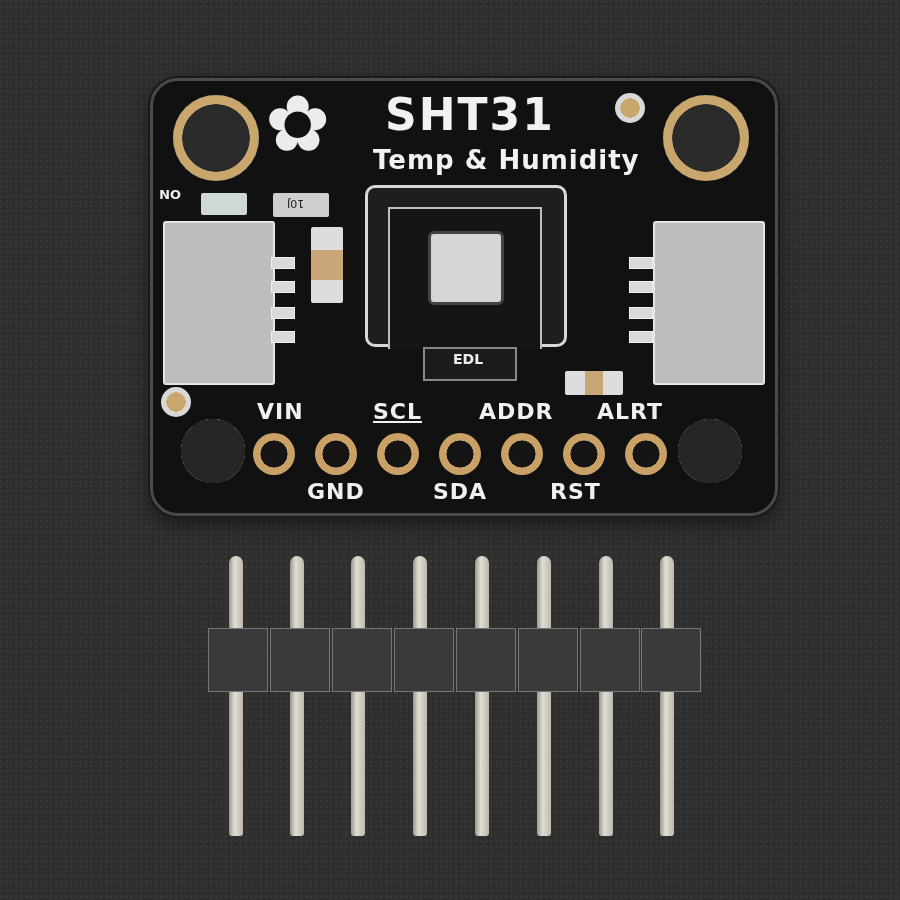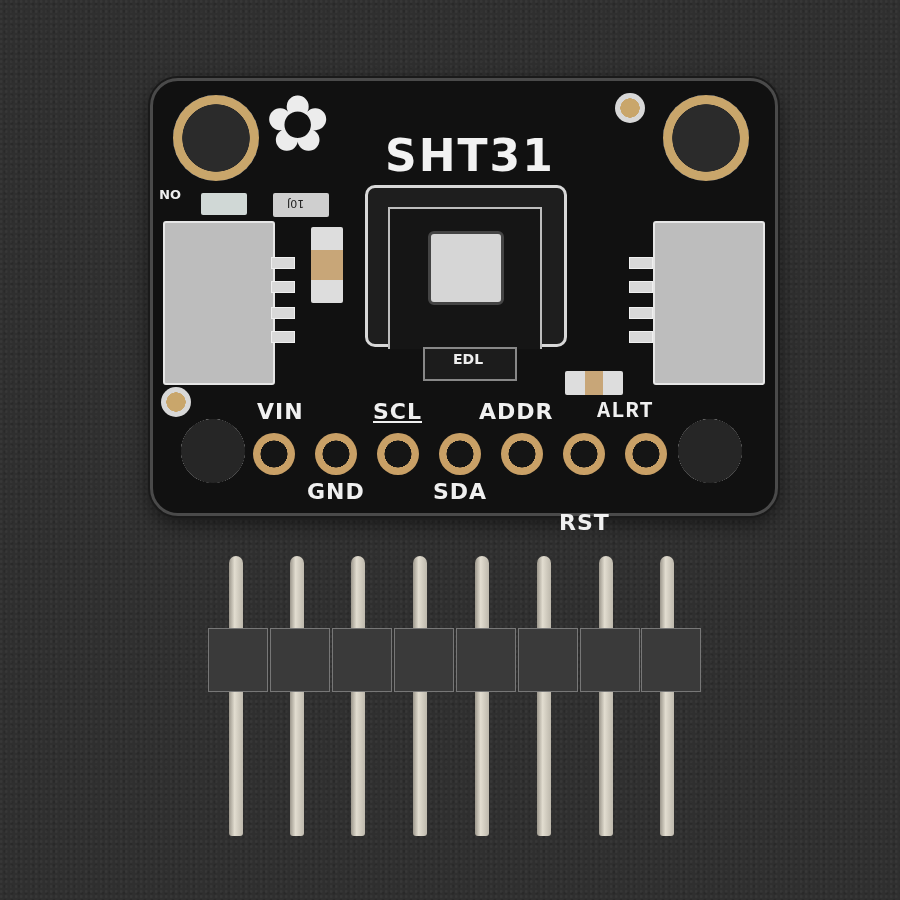--- a/index.html
+++ b/index.html
@@ -64,7 +64,7 @@
   <div class="mount plain" style="left:525px;top:338px;width:64px;height:64px;"></div>
 
   <div class="logo" style="left:112px;top:4px;">✿</div>
-  <div class="title" style="left:232px;top:8px;font-size:44px;margin-top:41px;">SHT31</div>
+  <div class="title" style="left:232px;top:8px;font-size:44px;">SHT31</div>
   <div class="fid" style="left:462px;top:12px;"></div>
   <div class="fid" style="left:8px;top:306px;"></div>
 

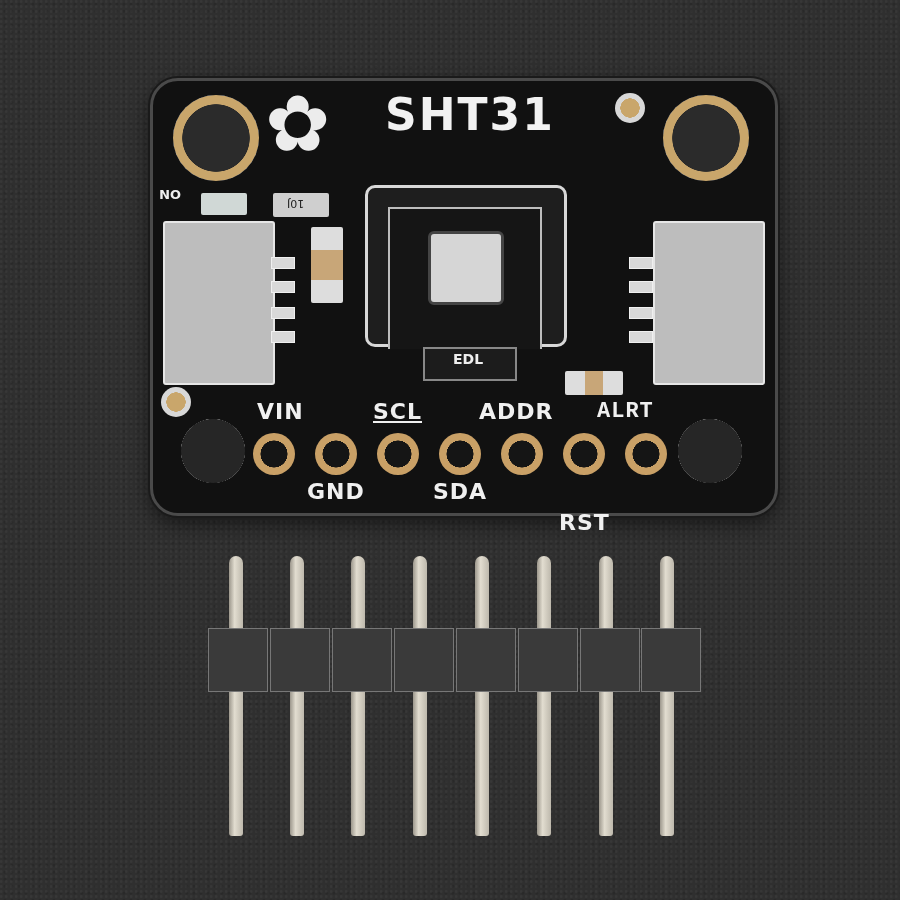--- a/index.html
+++ b/index.html
@@ -65,6 +65,7 @@
 
   <div class="logo" style="left:112px;top:4px;">✿</div>
   <div class="title" style="left:232px;top:8px;font-size:44px;">SHT31</div>
+  <div class="title" style="left:220px;top:64px;font-size:26px;letter-spacing:1px;">Temp &amp; Humidity</div>
   <div class="fid" style="left:462px;top:12px;"></div>
   <div class="fid" style="left:8px;top:306px;"></div>
 

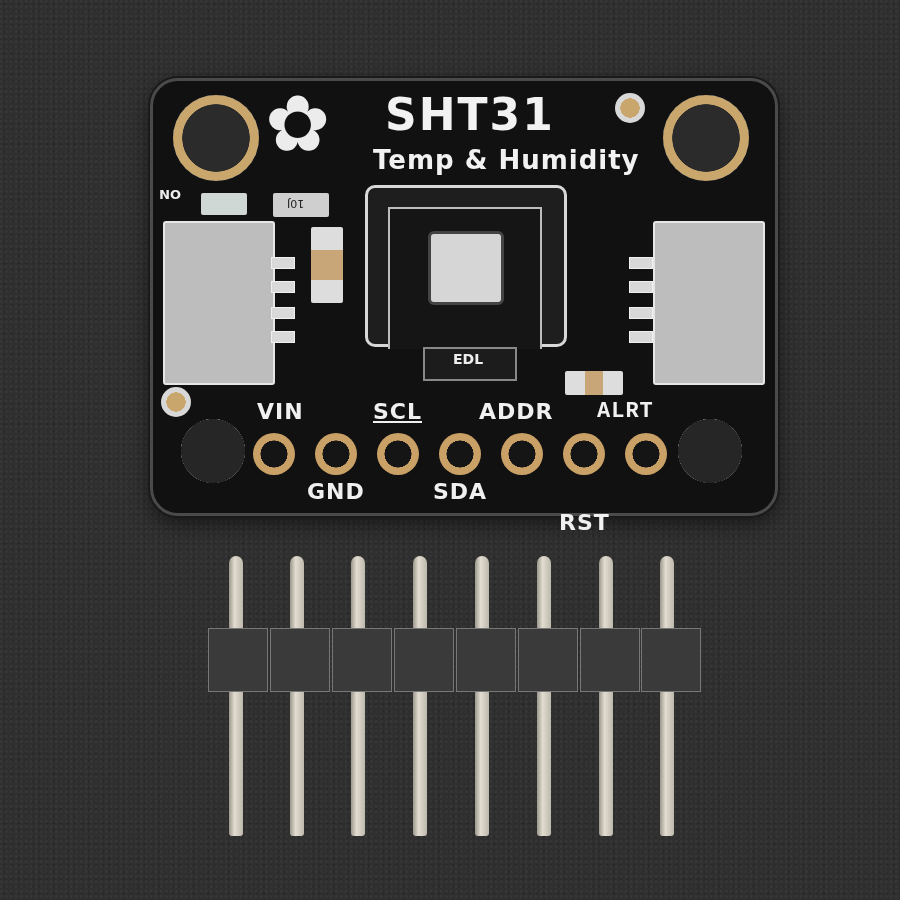--- a/index.html
+++ b/index.html
@@ -99,7 +99,7 @@
   <div class="pinlabel" style="left:104px;top:318px;">VIN</div>
   <div class="pinlabel" style="left:220px;top:318px;text-decoration:underline;">SCL</div>
   <div class="pinlabel" style="left:326px;top:318px;">ADDR</div>
-  <div class="pinlabel" style="left:444px;top:318px;font-family:Liberation Mono, monospace;">ALRT</div>
+  <div class="pinlabel" style="left:444px;top:318px;">ALRT</div>
   <div class="pinlabel" style="left:154px;top:398px;">GND</div>
   <div class="pinlabel" style="left:280px;top:398px;">SDA</div>
   <div class="pinlabel" style="left:406px;top:398px;margin-top:31px;">RST</div>

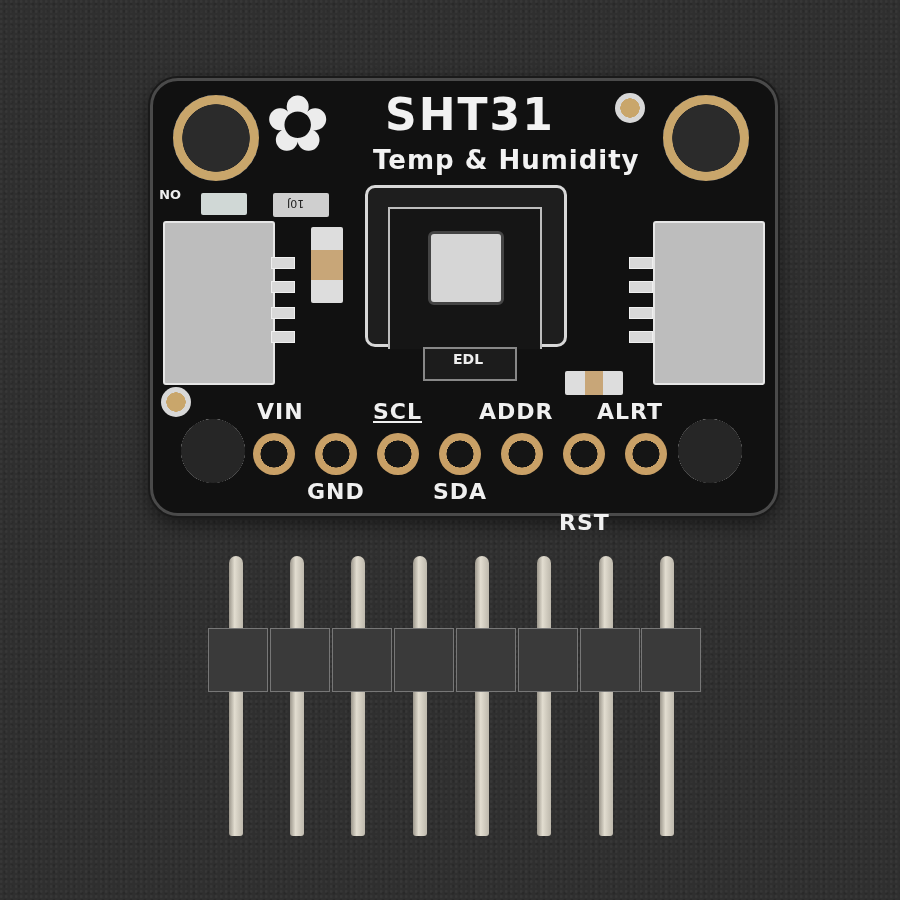--- a/index.html
+++ b/index.html
@@ -102,7 +102,7 @@
   <div class="pinlabel" style="left:444px;top:318px;">ALRT</div>
   <div class="pinlabel" style="left:154px;top:398px;">GND</div>
   <div class="pinlabel" style="left:280px;top:398px;">SDA</div>
-  <div class="pinlabel" style="left:406px;top:398px;margin-top:31px;">RST</div>
+  <div class="pinlabel" style="left:397px;top:398px;">RST</div>
 
   <div class="pad" style="left:100px;top:352px;"></div>
   <div class="pad" style="left:162px;top:352px;"></div>

